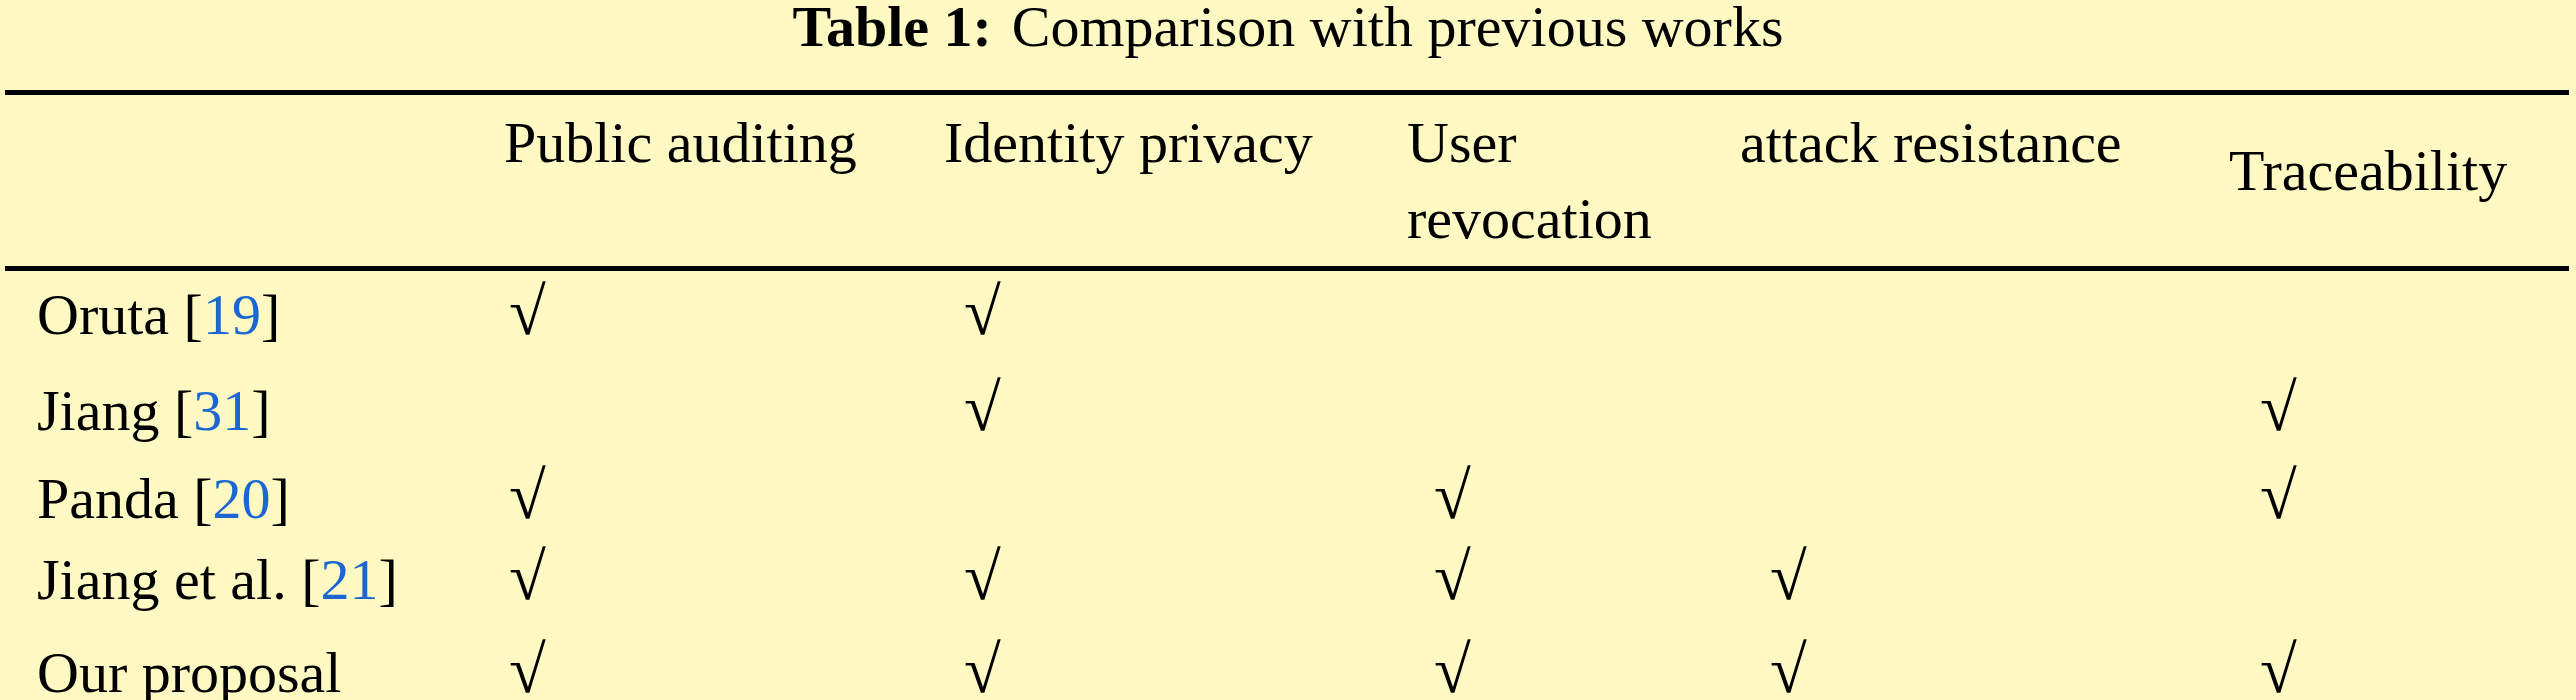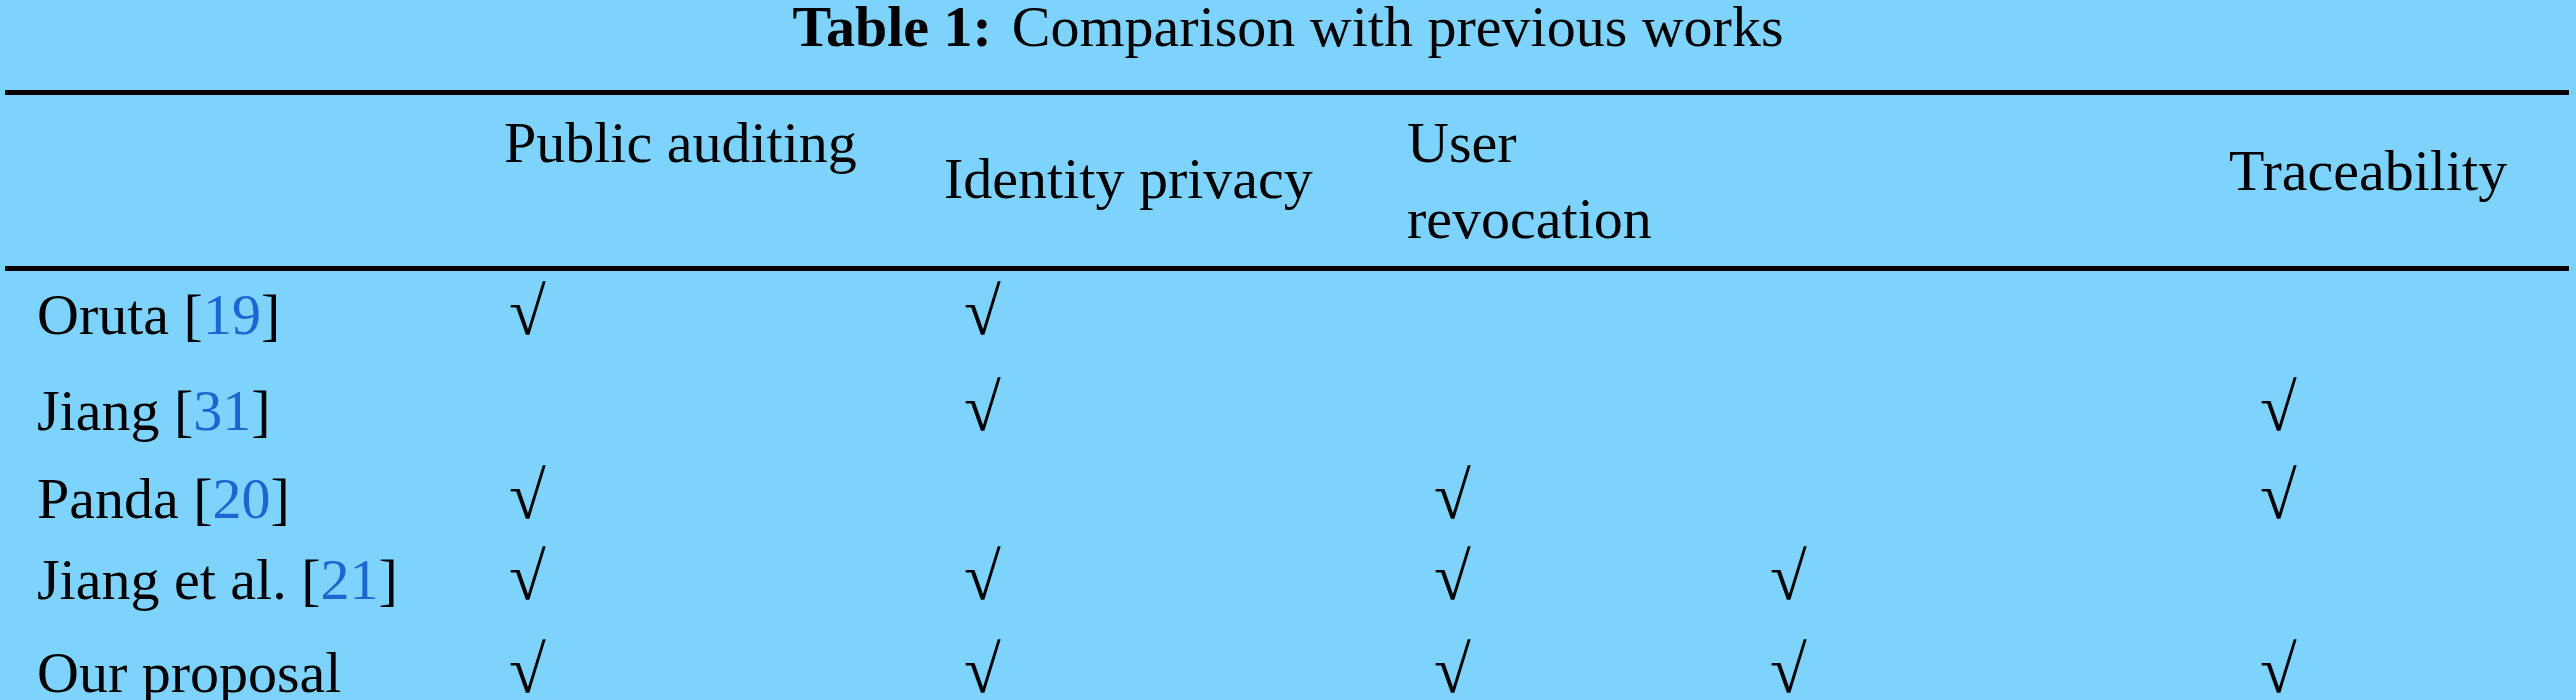--- a/index.html
+++ b/index.html
@@ -7,7 +7,7 @@
     position: relative;
     width: 2576px;
     height: 701px;
-    background: #7dd3fc;
+    background: #fef9c3;
     overflow: hidden;
     font-family: "Liberation Serif", "DejaVu Serif", serif;
     color: #000000;

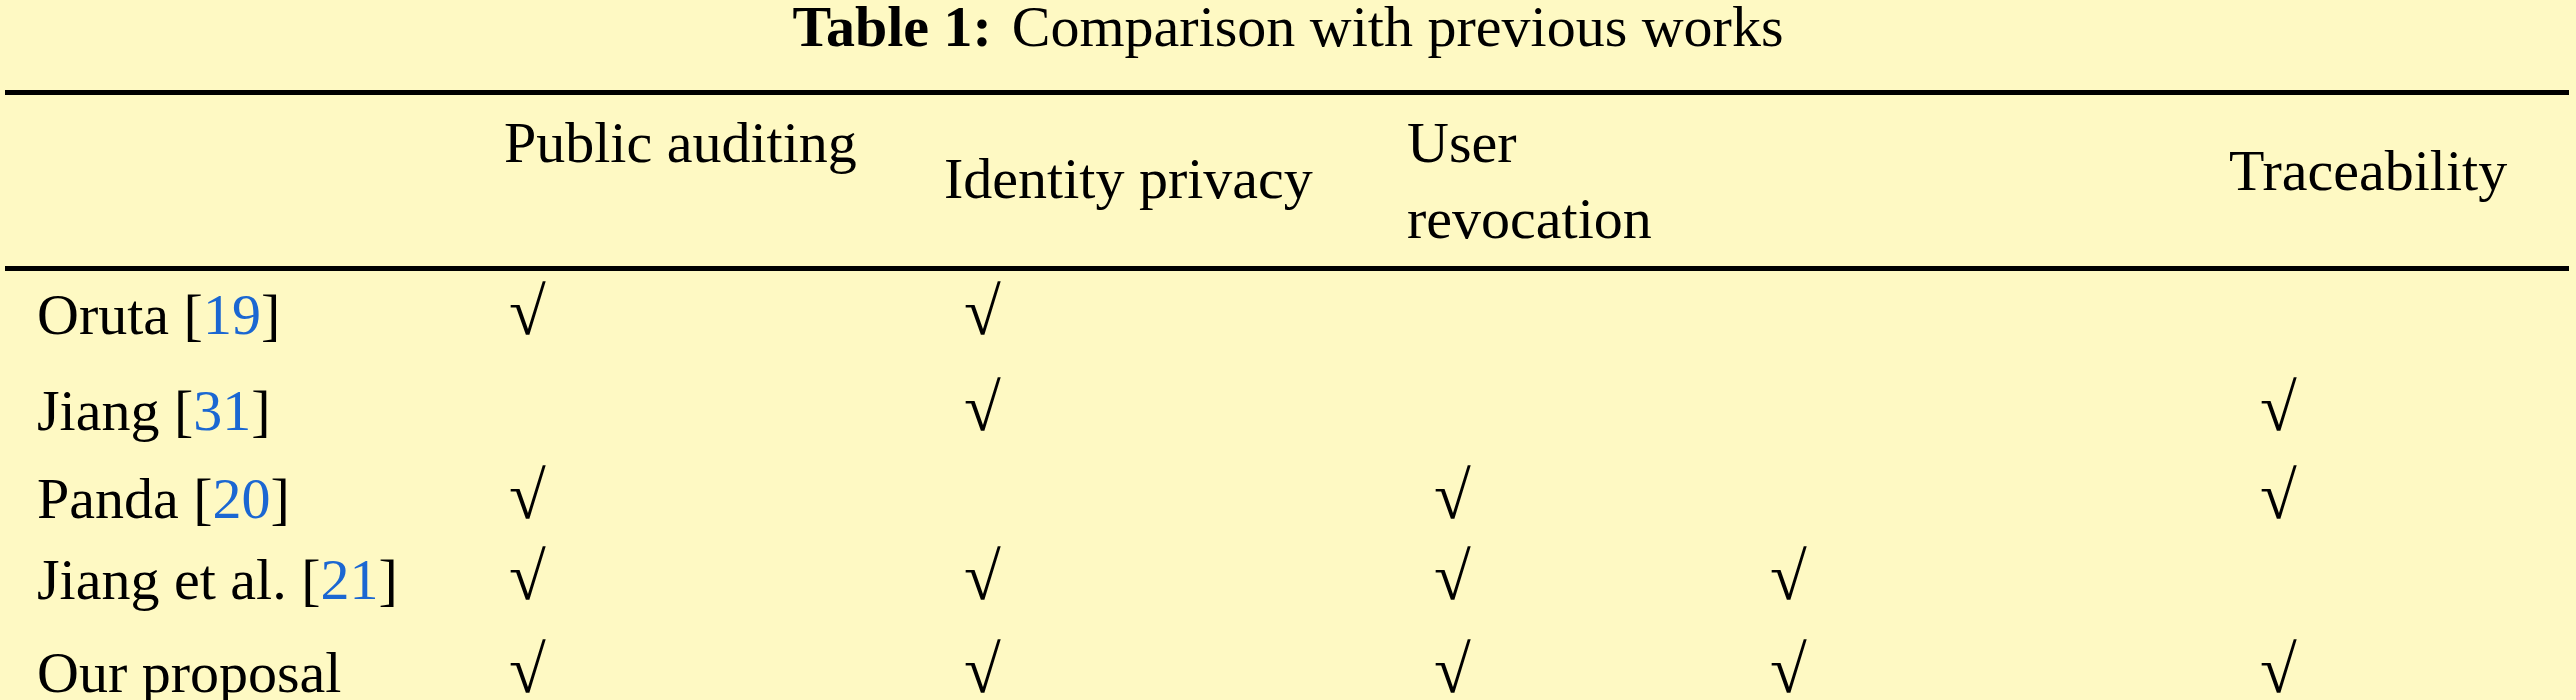--- a/index.html
+++ b/index.html
@@ -54,7 +54,7 @@
   }
   
   .h0 { left: 504px; }
-  .h1 { left: 944px; margin-top: 36px; }
+  .h1 { left: 944px; }
   .h2 { left: 1407px; }
   .h3 { left: 1740px; }
   .h4 { left: 2229px; margin-top: 28px; }

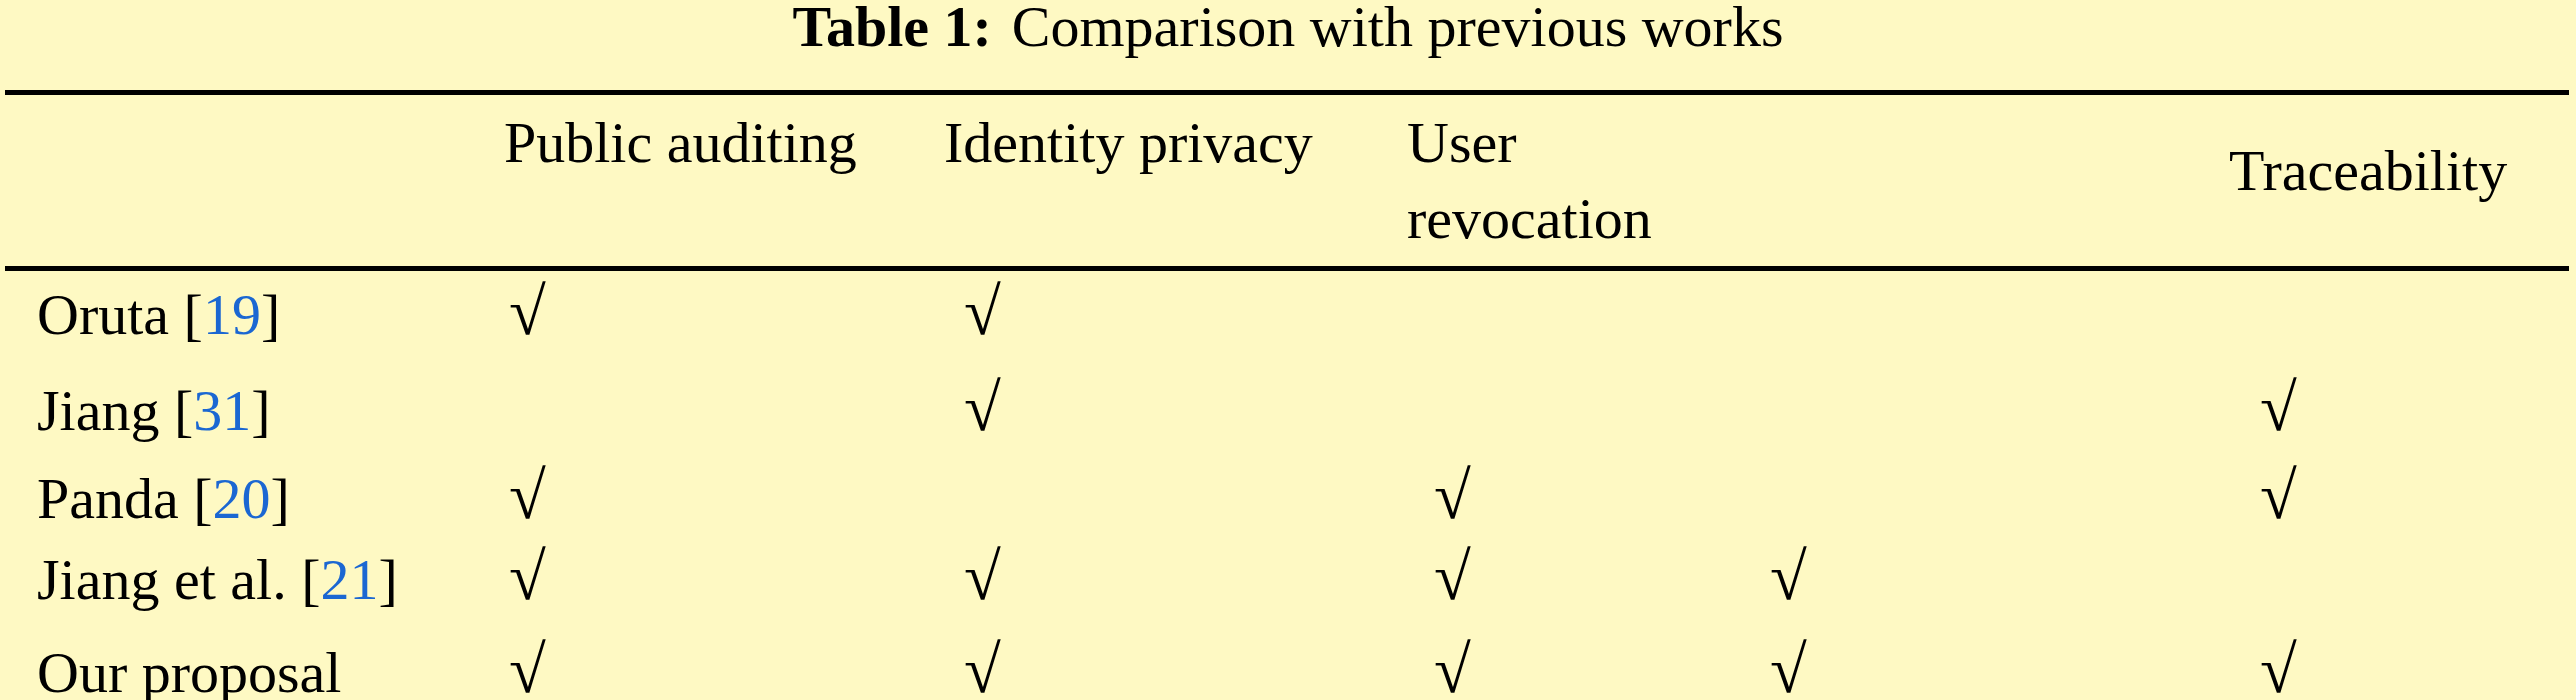--- a/index.html
+++ b/index.html
@@ -94,6 +94,7 @@
     <div>revocation</div>
   </div>
   <div class="hcell h3">
+    <div>attack resistance</div>
   </div>
   <div class="hcell h4">
     <div>Traceability</div>

